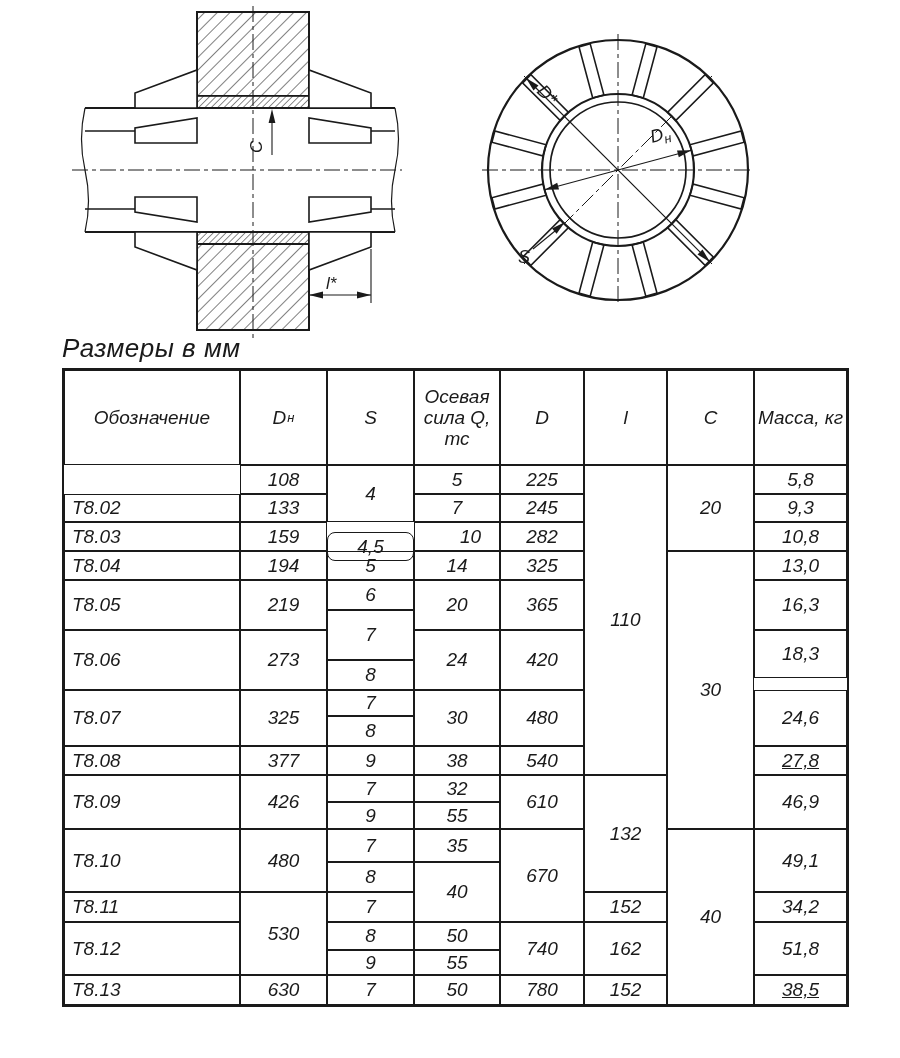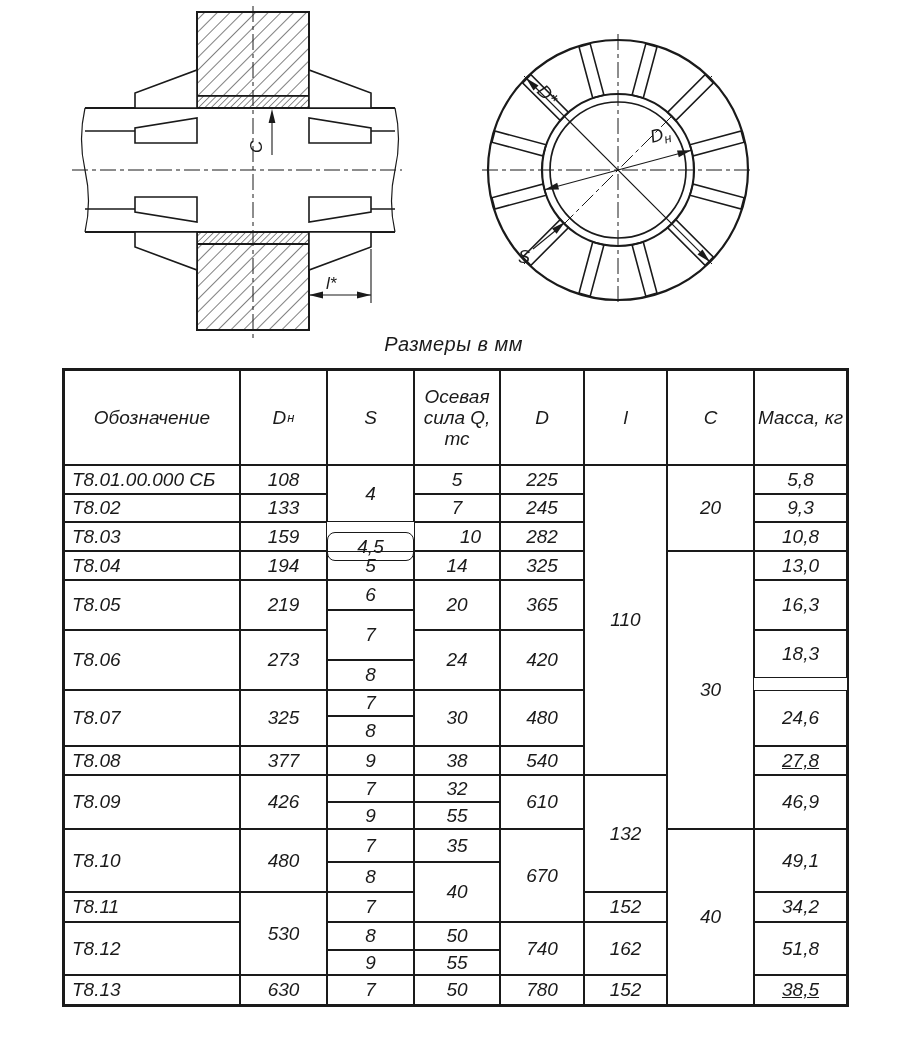--- a/index.html
+++ b/index.html
@@ -6,7 +6,7 @@
   html,body{width:900px;height:1058px;background:#fff;font-family:"Liberation Sans",sans-serif;color:#1a1a1a;overflow:hidden}
   .sheet{position:relative;width:900px;height:1058px}
   svg.draw{position:absolute;left:0;top:0}
-  .title{position:absolute;left:62px;top:333px;width:783px;text-align:center;font-style:italic;font-size:20px;letter-spacing:.5px}
+  .title{position:absolute;left:62px;top:333px;width:783px;text-align:left;font-style:italic;font-size:26px;letter-spacing:.5px}
   .tbl{position:absolute;left:62px;top:368px;width:783px;height:635px;border:2px solid #1a1a1a;box-sizing:content-box}
   .cell{position:absolute;border:1px solid #1a1a1a;display:flex;align-items:center;justify-content:center;
         font-style:italic;font-size:19px;line-height:1.12;text-align:center;padding:1px;background:#fff0}

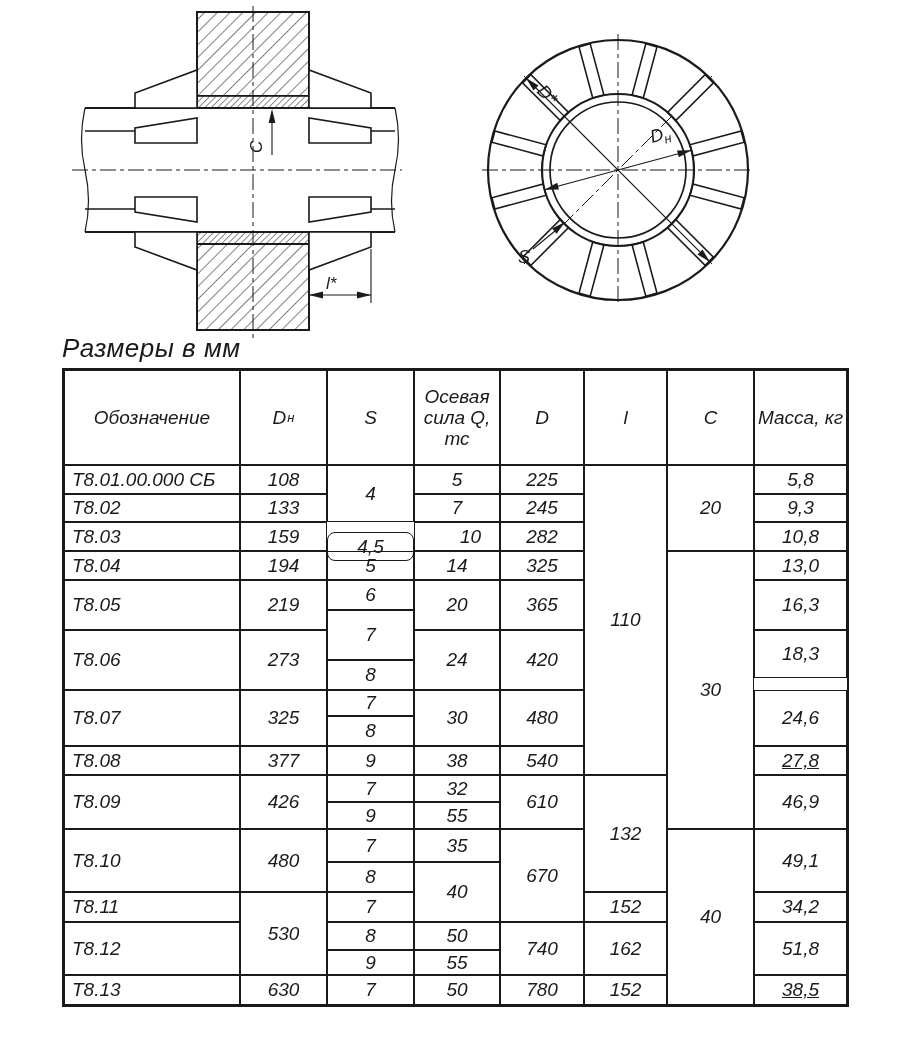--- a/index.html
+++ b/index.html
@@ -131,7 +131,6 @@
       <div class="cell hdr" style="left: 520px; top: 0px; width: 83px; height: 95px;">l</div>
       <div class="cell hdr" style="left: 603px; top: 0px; width: 87px; height: 95px;">C</div>
       <div class="cell hdr" style="left: 690px; top: 0px; width: 93px; height: 95px;">Масса, кг</div>
-      <div class="cell left" style="left: 0px; top: 95px; width: 176px; height: 29px;">Т8.01.00.000 СБ</div>
       <div class="cell left" style="left: 0px; top: 124px; width: 176px; height: 28px;">Т8.02</div>
       <div class="cell left" style="left: 0px; top: 152px; width: 176px; height: 29px;">Т8.03</div>
       <div class="cell left" style="left: 0px; top: 181px; width: 176px; height: 29px;">Т8.04</div>

